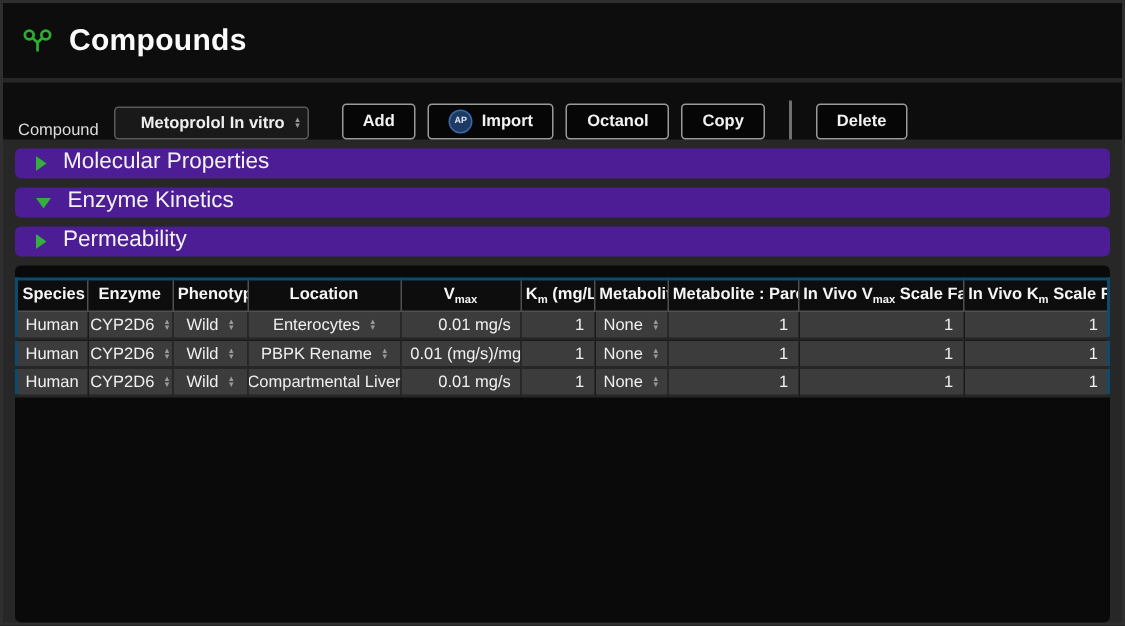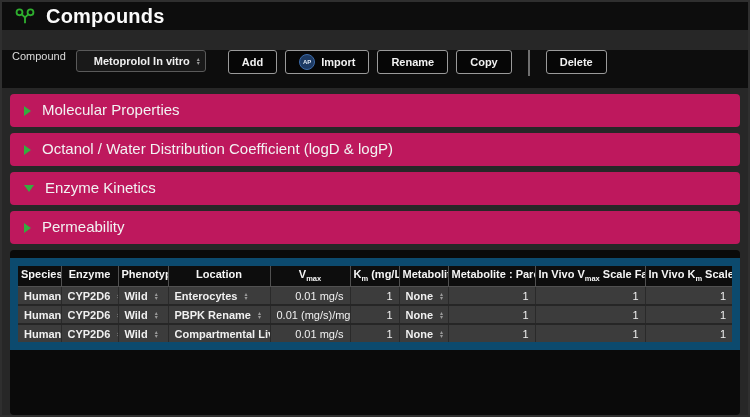--- a/index.html
+++ b/index.html
@@ -18,7 +18,7 @@
   }
   
   .app-header{
-    height:28px;background:#0d0d0d;
+    height:50px;background:#0d0d0d;
     display:flex;align-items:center;
     padding:0 12px;flex:0 0 auto;
   }

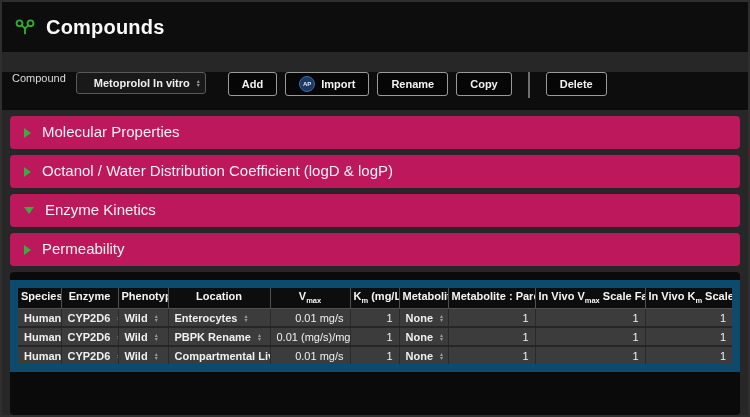--- a/index.html
+++ b/index.html
@@ -26,8 +26,8 @@
   .app-title{color:#fafafa;font-size:20px;font-weight:700;letter-spacing:.2px;}
   
   .toolbar{
-    margin-top:20px;height:38px;background:#0d0d0d;
-    display:flex;align-items:flex-start;gap:8px;
+    margin-top:3px;height:38px;background:#0d0d0d;
+    display:flex;align-items:flex-end;gap:8px;
     padding:0 10px;flex:0 0 auto;
   }
   .toolbar-label{color:#dcdcdc;font-size:11px;margin-right:2px;}

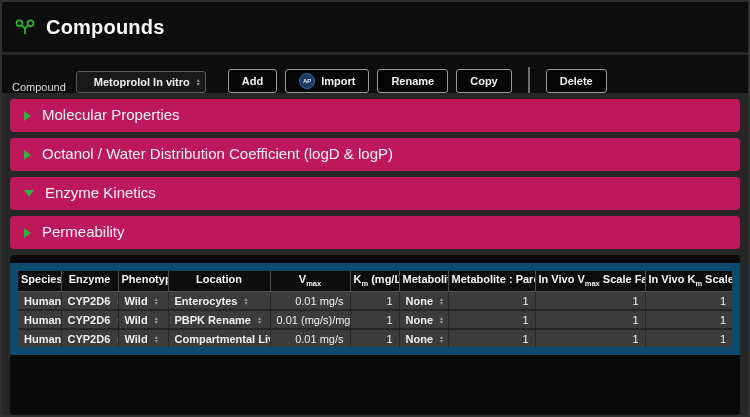--- a/index.html
+++ b/index.html
@@ -123,7 +123,7 @@
       <span>Import</span>
     </button>
     <button class="btn">
-      <span>Rename</span>
+      <span>Octanol</span>
     </button>
     <button class="btn">
       <span>Copy</span>

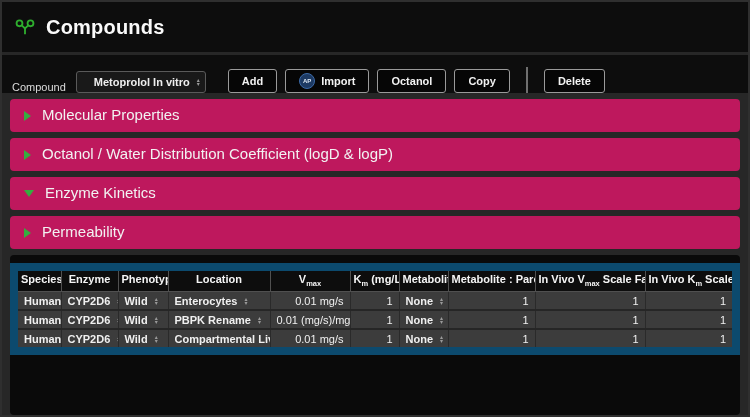--- a/index.html
+++ b/index.html
@@ -58,7 +58,7 @@
   
   .sections{flex:1 1 auto;padding:6px 8px 0;display:flex;flex-direction:column;}
   .section-bar{
-    height:33px;background:#be185d;border-radius:4px;
+    height:20px;background:#4c1d95;border-radius:4px;
     display:flex;align-items:center;padding:0 14px;
     margin-bottom:6px;cursor:pointer;flex:0 0 auto;
   }

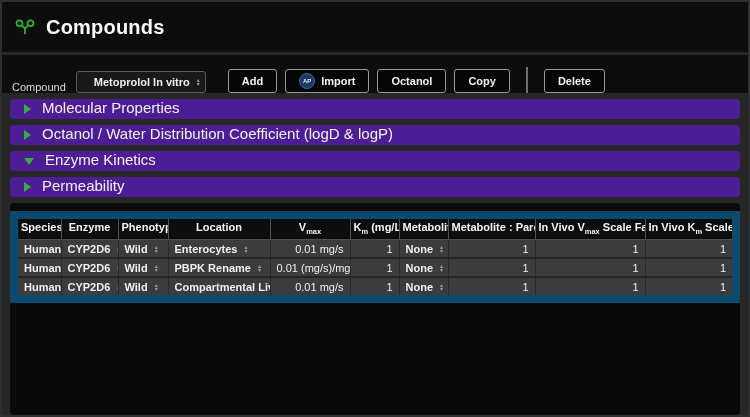--- a/index.html
+++ b/index.html
@@ -143,10 +143,6 @@
 
 
 
-    <div class="section-bar">
-      <span class="tri collapsed"></span>
-      <span class="sec-label"><span>Octanol / Water Distribution Coefficient (logD &amp; logP)</span><sub></sub><span></span></span>
-    </div>
 
     <div class="section-bar">
       <span class="tri expanded"></span>

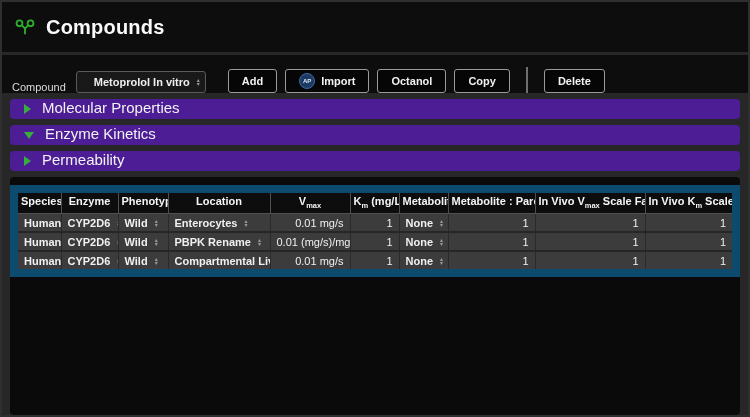--- a/index.html
+++ b/index.html
@@ -74,7 +74,7 @@
   }
   table.kin{
     width:100%;border-collapse:collapse;table-layout:fixed;
-    border:8px solid #0c4a6e;
+    border:2px solid #0c4a6e;
   }
   table.kin th{
     background:#0d0d0d;color:#f5f5f5;font-size:11px;font-weight:700;

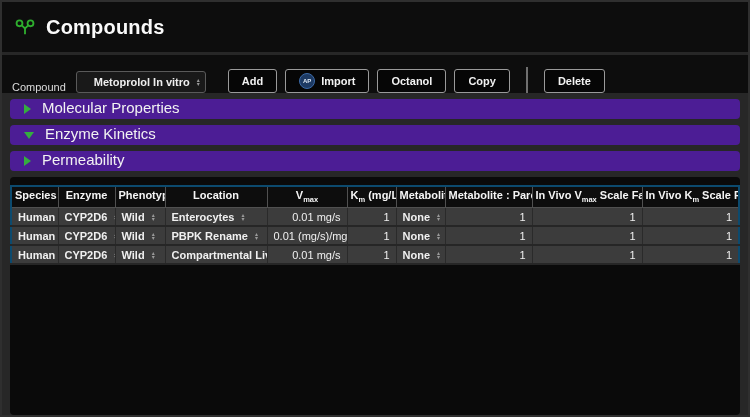--- a/index.html
+++ b/index.html
@@ -88,7 +88,7 @@
     height:17px;padding:0 6px;overflow:hidden;white-space:nowrap;
   }
   td.dd{padding-right:5px;}
-  td.dd .cellwrap{display:flex;align-items:center;justify-content:flex-start;font-weight:bold;}
+  td.dd .cellwrap{display:flex;align-items:center;justify-content:center;}
   td.num{text-align:right;padding-right:8px;}
   td.vmax{text-align:right;padding-right:14px;}
 </style>

